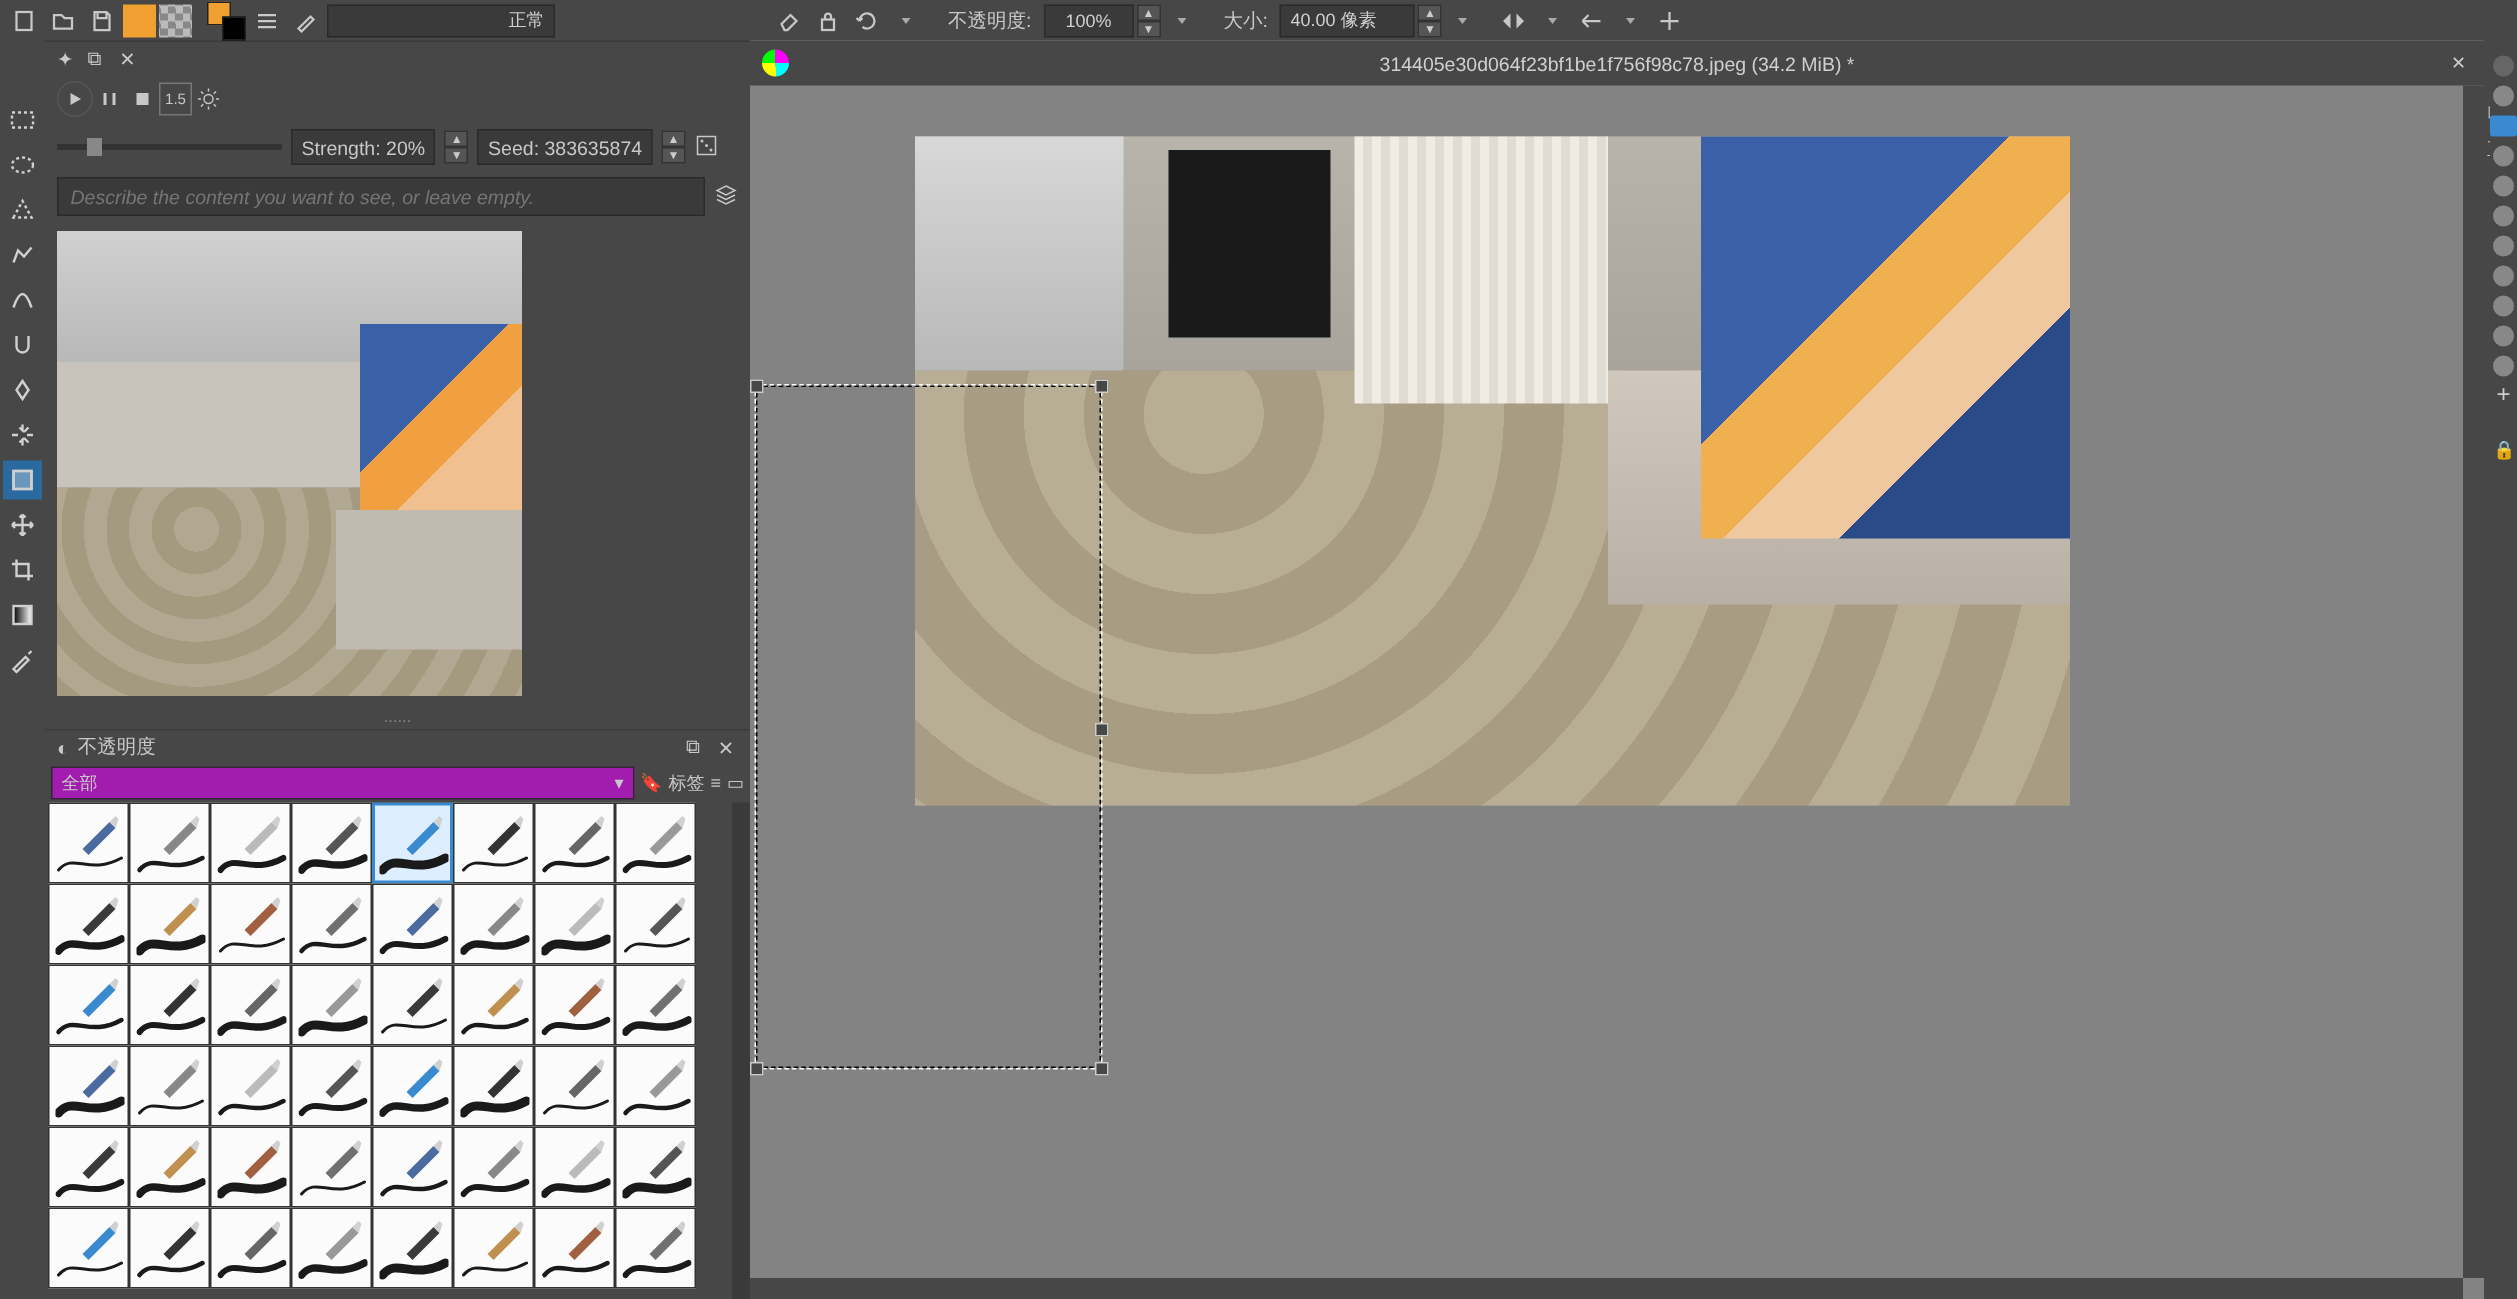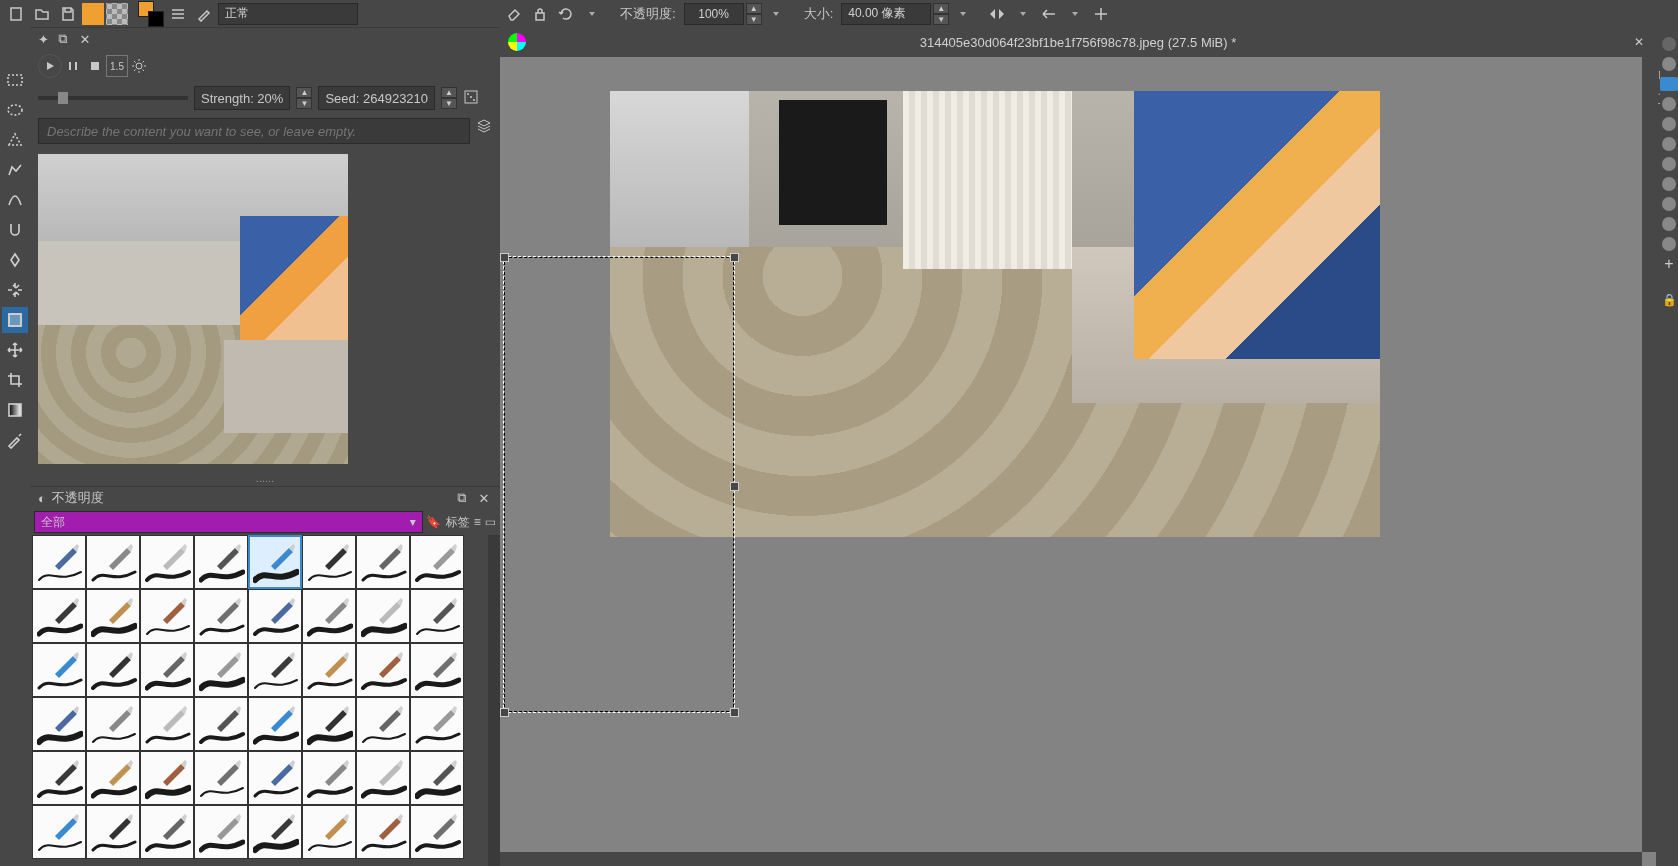--- a/index.html
+++ b/index.html
@@ -122,7 +122,7 @@
         <path d="M3 13l8-8 2 2-8 8z"></path>
       </svg>
     </div>
-  <input class="field" style="width: 140px;" value="正常">
+  <input class="field" style="width: 152px; text-align: right;" value="正常">
   <div style="flex:0 0 140px"></div>
   <div class="tb-btn">
       <svg width="16" height="16" viewBox="0 0 16 16">

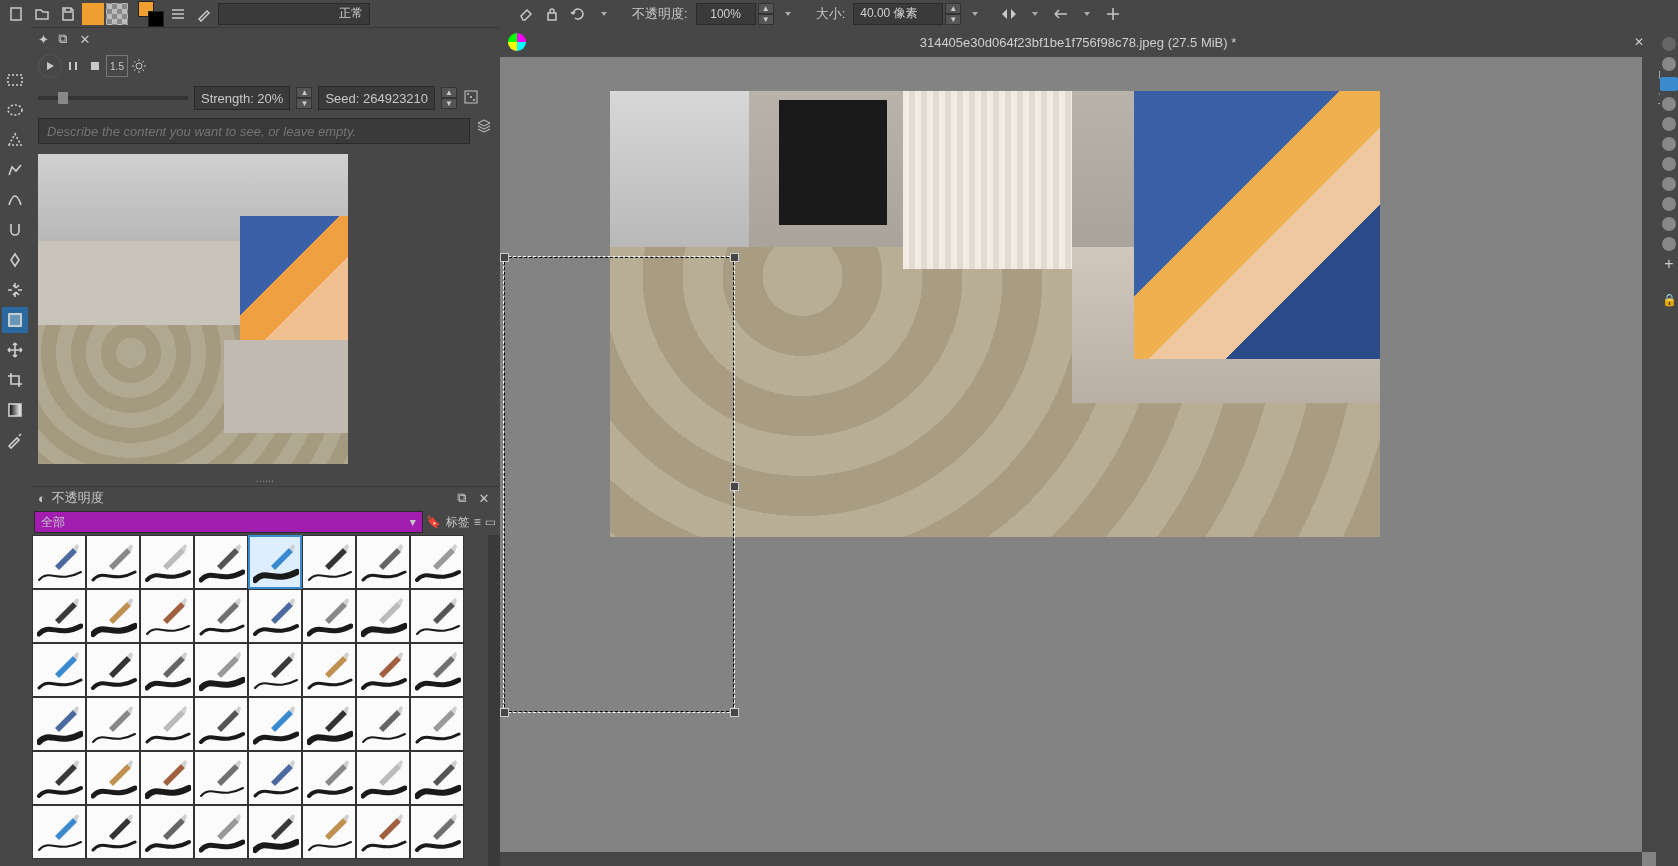--- a/index.html
+++ b/index.html
@@ -809,7 +809,7 @@
   <div class="canvas-area">
     <div class="tabbar">
       <div class="klogo"></div>
-      <div class="fname">314405e30d064f23bf1be1f756f98c78.jpeg (27.5 MiB) *</div>
+      <div class="fname">314405e30d064f23bf1be1f756f98c78.jpeg (34.2 MiB) *</div>
       <div class="close">✕</div>
     </div>
     <div class="canvas">

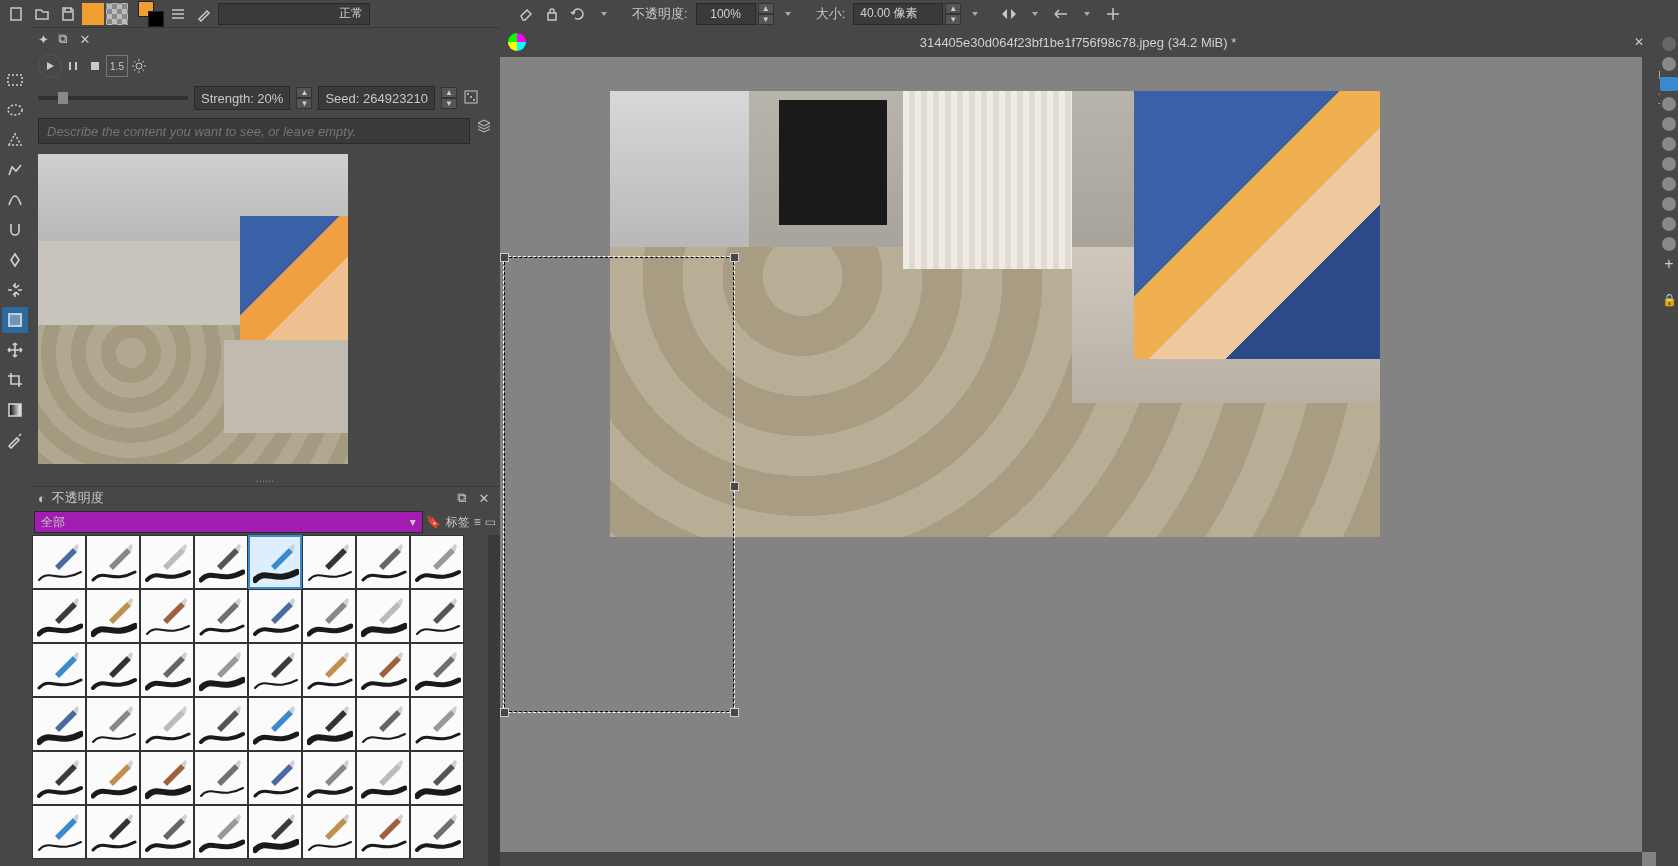--- a/index.html
+++ b/index.html
@@ -318,7 +318,7 @@
             <div class="down">▼</div>
           </div>
         <div class="seed">
-            <span>Seed: 264923210</span>
+            <span>Seed: 383635874</span>
           </div>
         <div class="spin">
             <div class="up">▲</div>

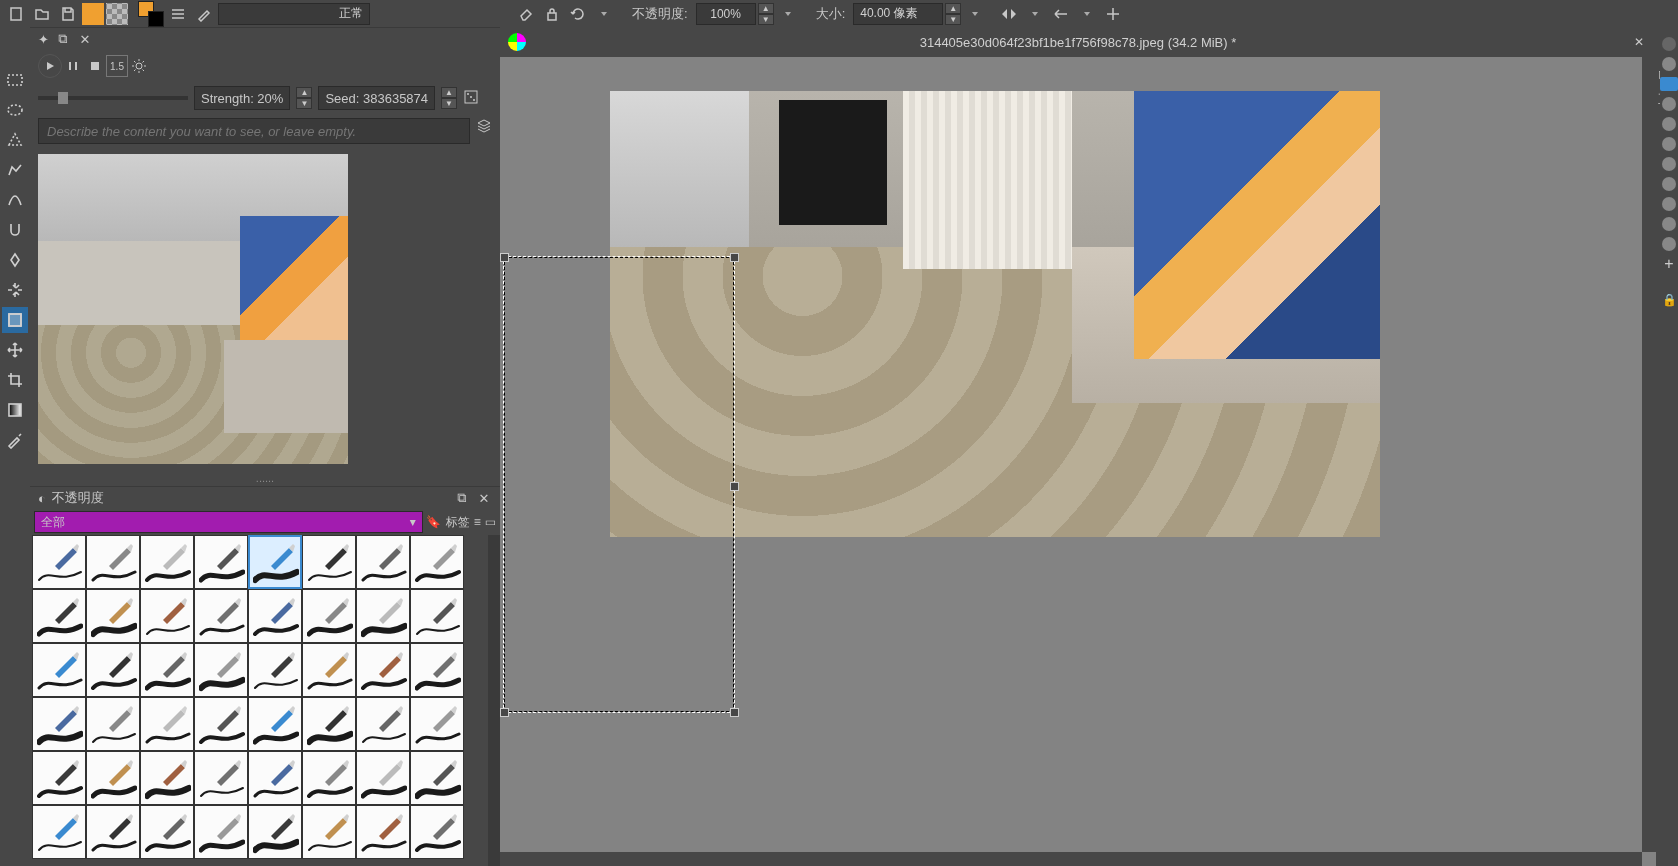--- a/index.html
+++ b/index.html
@@ -39,7 +39,7 @@
 .slider .thumb{ position:absolute; top:-4px; left:20px; width:10px; height:12px; background:#888; }
 .strength { background:#3a3a3a; border:1px solid #2a2a2a; height:24px; display:flex; align-items:center; padding:0 6px; font-size:13px;}
 .seed { background:#3a3a3a; border:1px solid #2a2a2a; height:24px; display:flex; align-items:center; padding:0 6px; font-size:13px;}
-.prompt-row { display:flex; align-items:flex-start; padding:4px 8px; gap:6px;}
+.prompt-row { display:flex; align-items:center; padding:4px 8px; gap:6px;}
 .prompt { flex:1; background:#3a3a3a; border:1px solid #2a2a2a; height:26px; color:#777; font-style:italic; padding:0 8px; font-size:13px;}
 .preview { margin:6px 8px; width: 310px; height: 310px; background:linear-gradient(#aaa,#999); position:relative; }
 .preview-inner { position:absolute; inset:0; }

